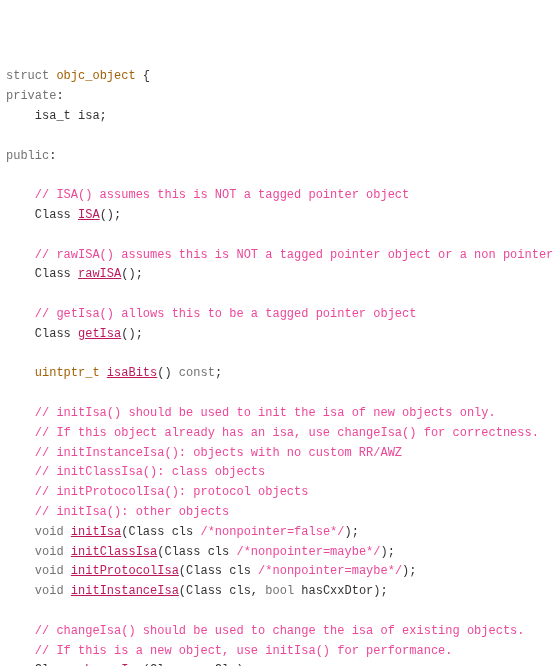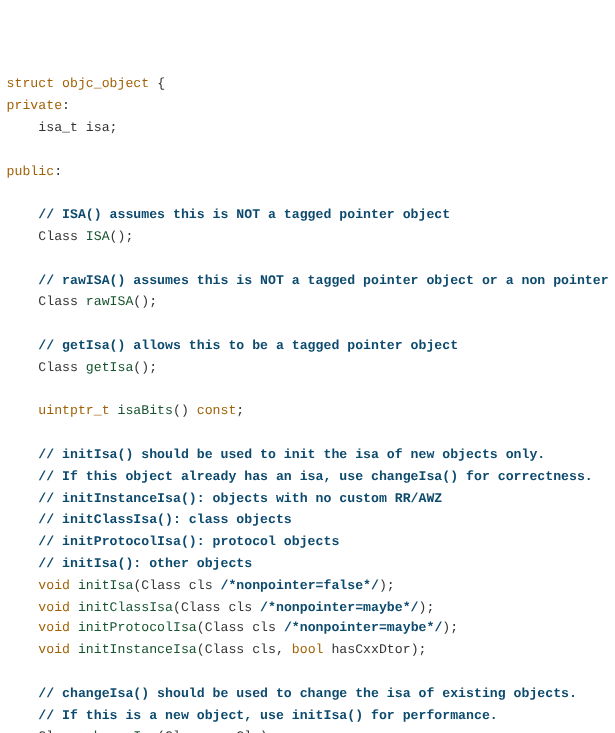--- a/index.html
+++ b/index.html
@@ -12,7 +12,7 @@
       color: #333;
       white-space: pre;
     }
-    .k { color: #a16207; text-align: center; }   
+    .k { color: #737373; text-align: center; }   
     .t { color: #a16207; }   
     .f { color: #14532d; }   
     .c { color: #0c4a6e; font-weight: bold; }   

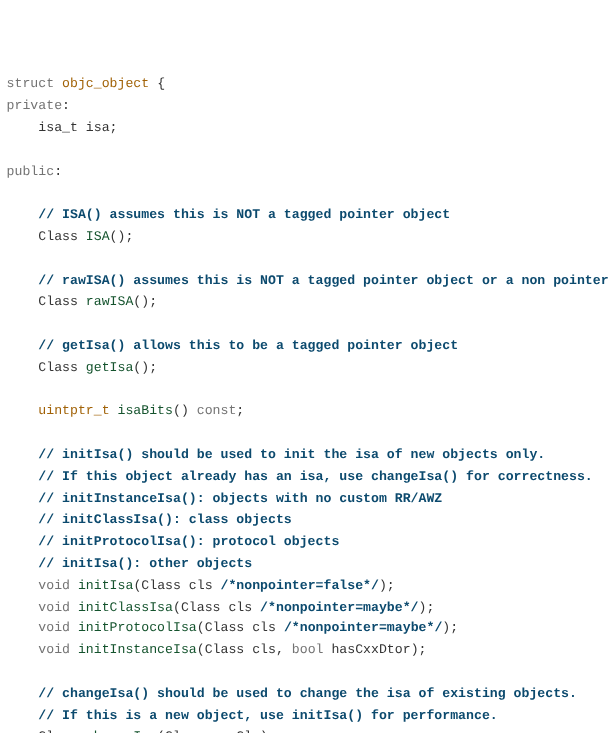--- a/index.html
+++ b/index.html
@@ -15,7 +15,7 @@
     .k { color: #737373; text-align: center; }   
     .t { color: #a16207; }   
     .f { color: #14532d; }   
-    .c { color: #0c4a6e; font-weight: bold; }   
+    .c { color: #ec4899; }   
     .p { color: #333; }      
   </style>
 </head>

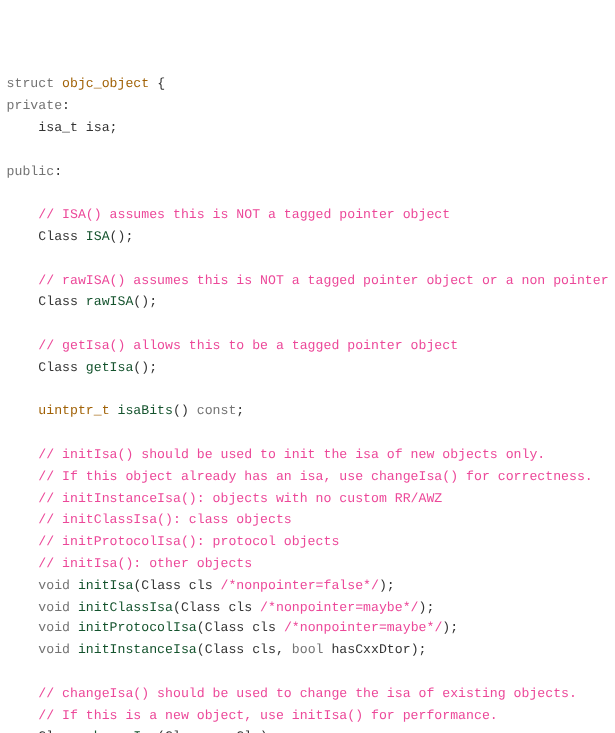--- a/index.html
+++ b/index.html
@@ -14,7 +14,7 @@
     }
     .k { color: #737373; text-align: center; }   
     .t { color: #a16207; }   
-    .f { color: #14532d; }   
+    .f { color: #be185d; text-decoration: underline; }   
     .c { color: #ec4899; }   
     .p { color: #333; }      
   </style>

